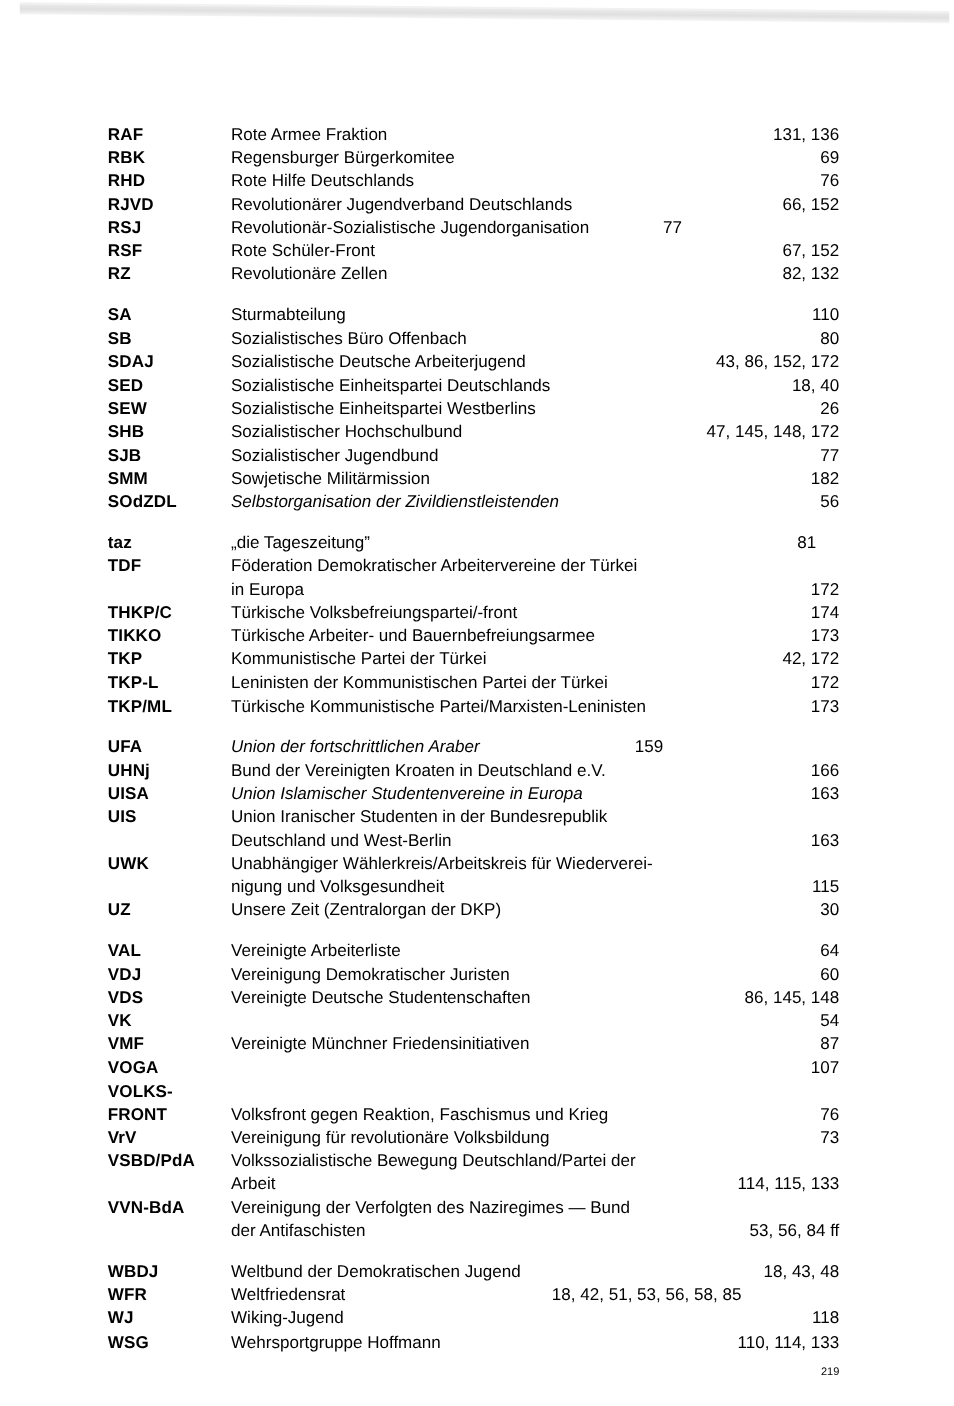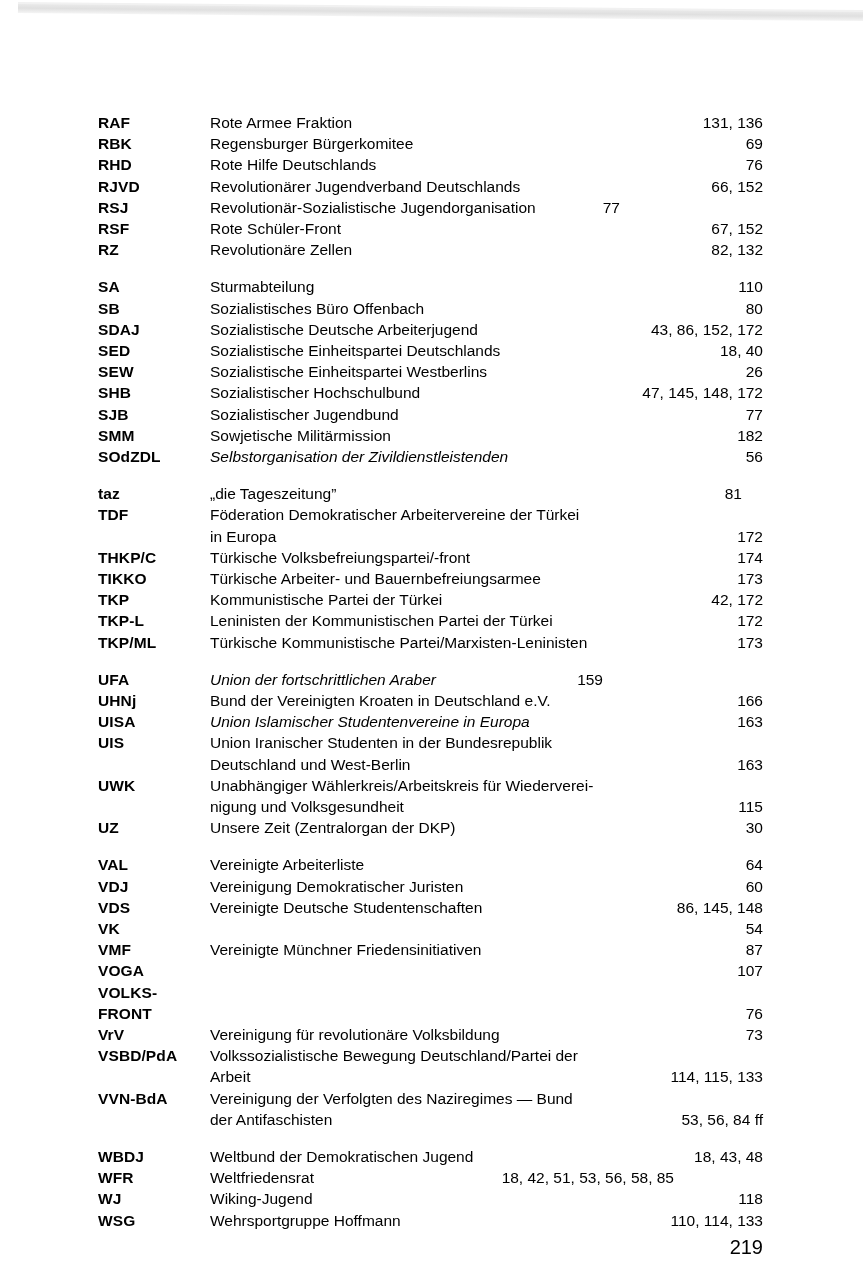--- a/index.html
+++ b/index.html
@@ -307,6 +307,7 @@
       </div>
       <div class="entry" style="position: absolute; left: 0px; top: 1002.8px; width: 867px;">
         <div class="abbr">FRONT</div>
+        <div class="desc">Volksfront gegen Reaktion, Faschismus und Krieg</div>
         <div class="pages">76</div>
       </div>
       <div class="entry" style="position: absolute; left: 0px; top: 1024px; width: 867px;">

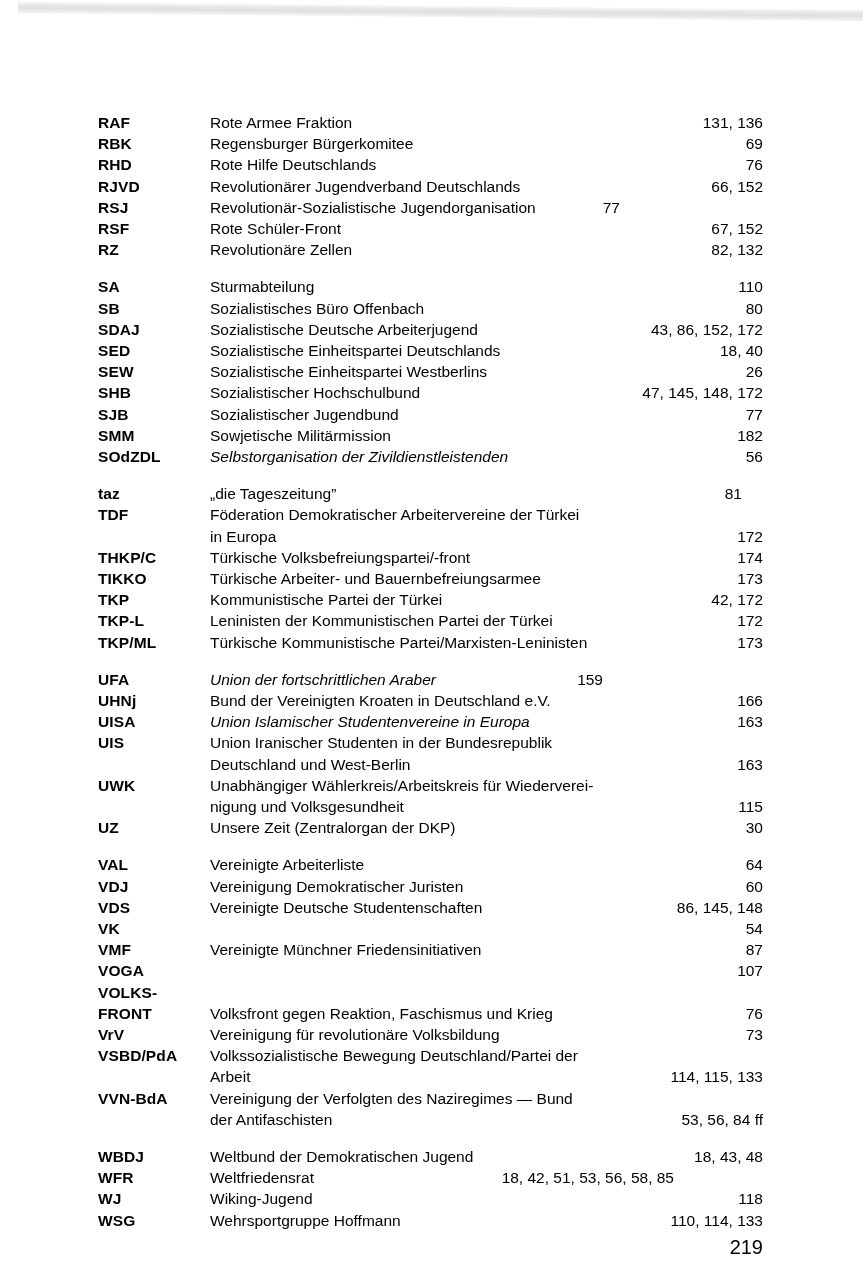--- a/index.html
+++ b/index.html
@@ -96,7 +96,7 @@
     position: absolute;
     right: 104px;
     top: 1237px;
-    font-size: 20px;
+    font-size: 10px;
     line-height: 21px;
     text-align: left;
   }

